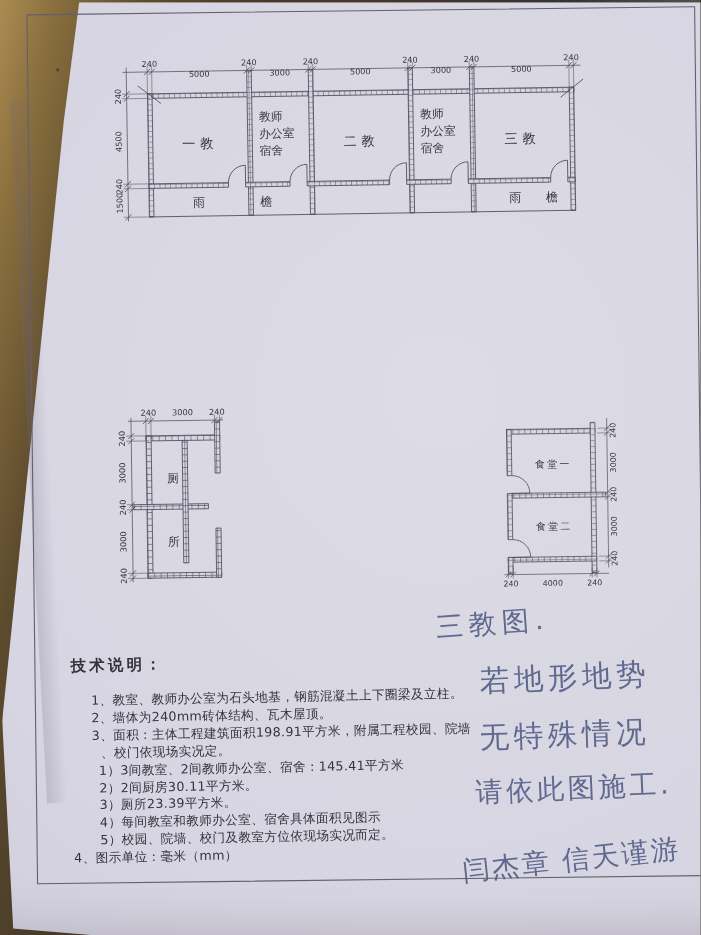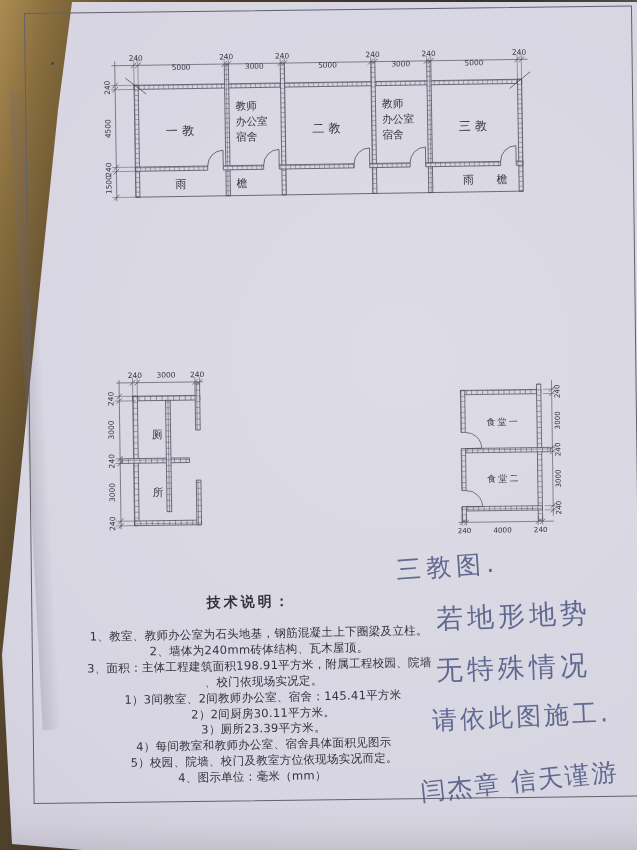--- a/index.html
+++ b/index.html
@@ -7,7 +7,6 @@
     position:relative;width:637px;height:850px;overflow:hidden;
     background:linear-gradient(103deg,#ab8c52 0%,#8a6f3e 6%,#5d4b2e 16%,#473a28 28%,#3a3230 62%,#6b635c 88%,#8f8b84 100%);
     font-family:"DejaVu Sans","Liberation Sans",sans-serif;
-    text-align:center;
   }
   .paper{
     position:absolute;left:-20px;top:-8px;width:700px;height:868px;

